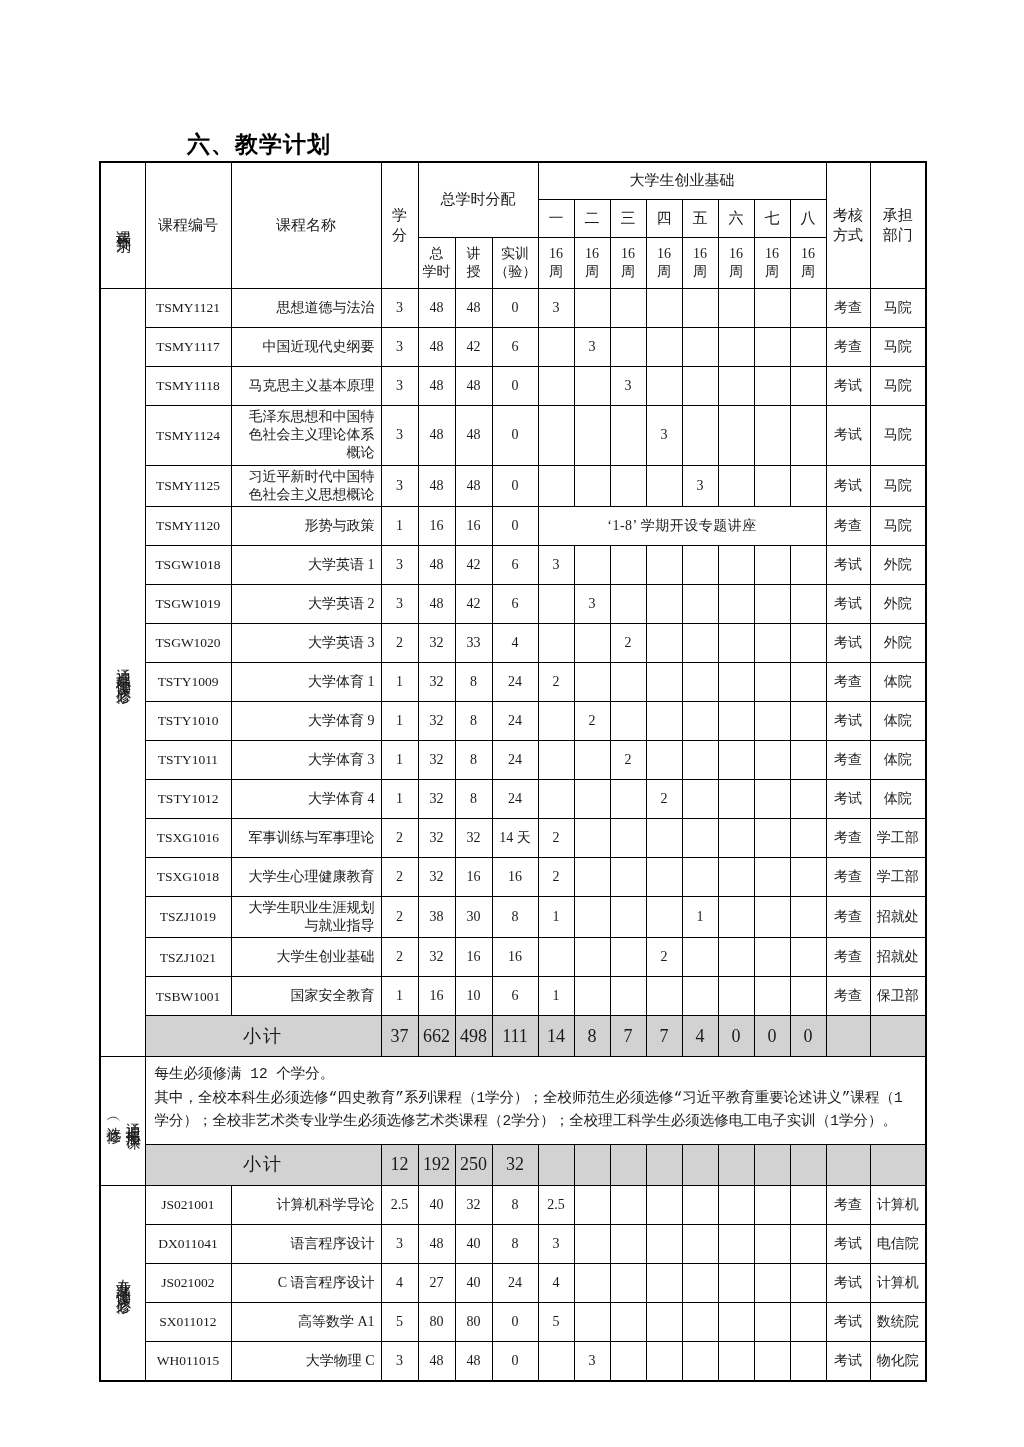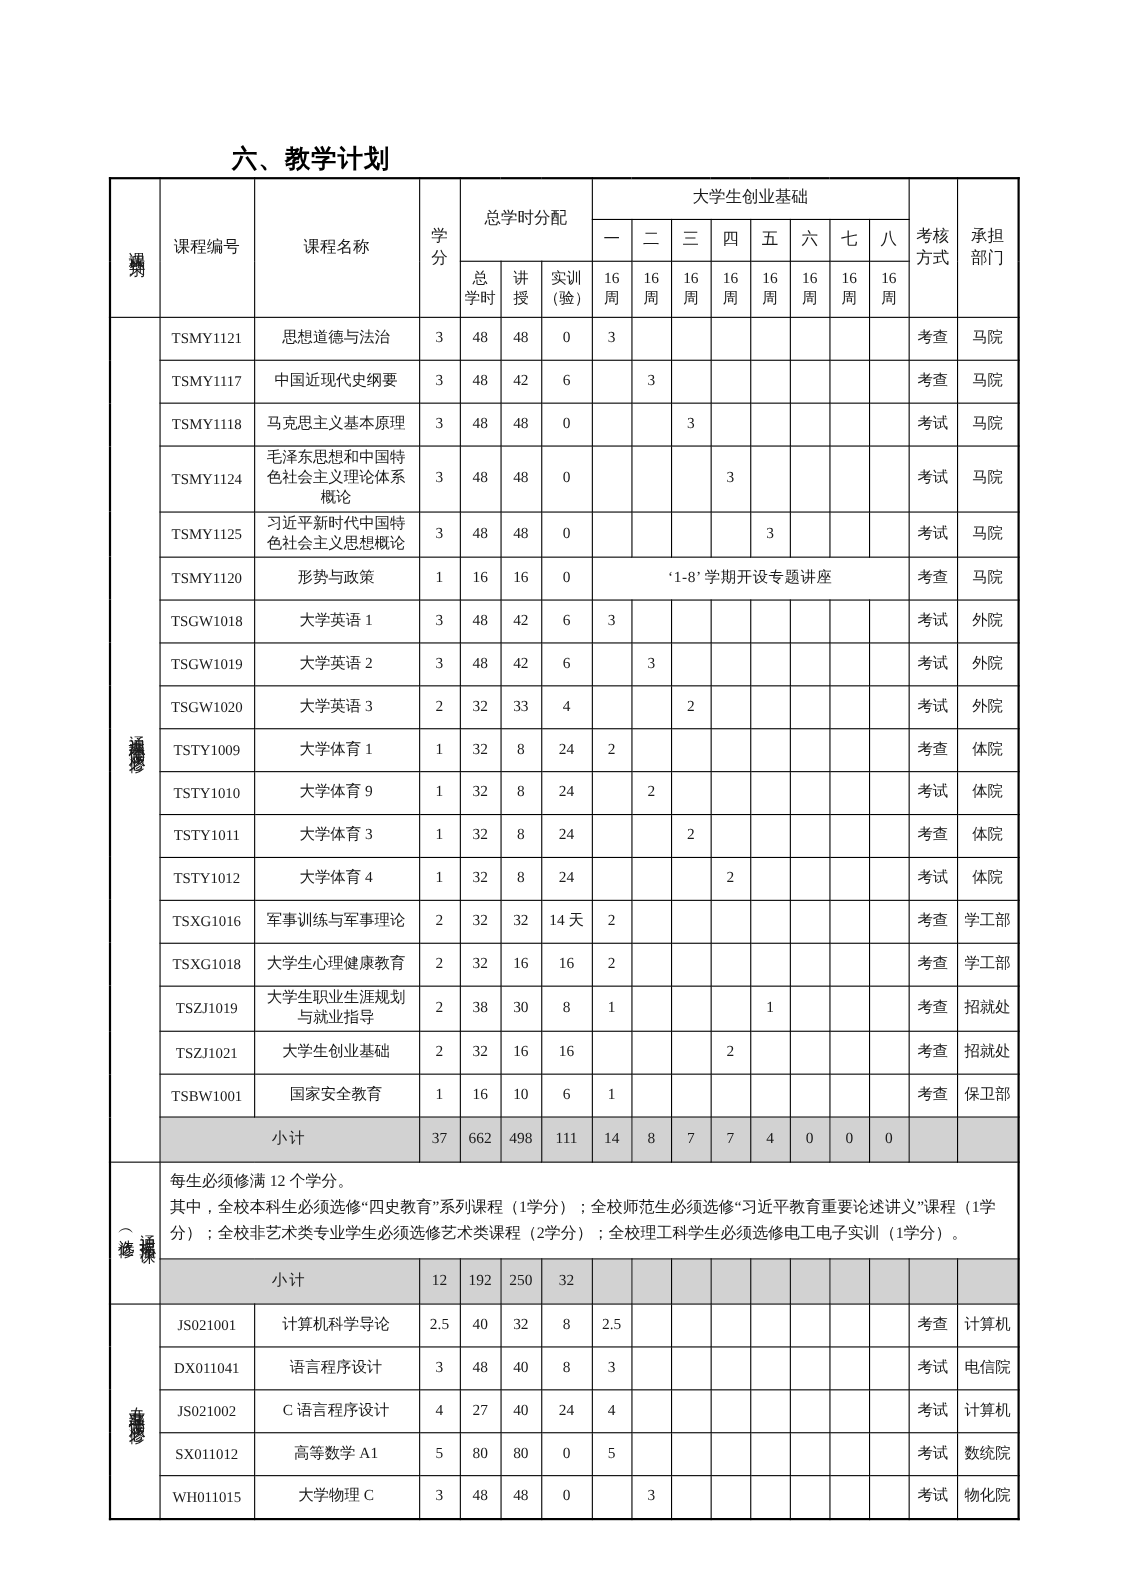--- a/index.html
+++ b/index.html
@@ -5,7 +5,7 @@
   html,body{margin:0;padding:0;background:#ffffff;}
   .page{position:relative;width:1024px;height:1447px;background:#ffffff;overflow:hidden;
         font-family:"Liberation Serif","DejaVu Serif",serif;color:#1a1a1a;}
-  .title{position:absolute;left:211px;top:129px;margin:0;
+  .title{position:absolute;left:187px;top:129px;margin:0;
          font-family:"Liberation Sans","DejaVu Sans",sans-serif;
          font-weight:bold;font-size:23px;letter-spacing:1px;color:#000;}
   table.plan{position:absolute;left:99px;top:161px;width:826px;

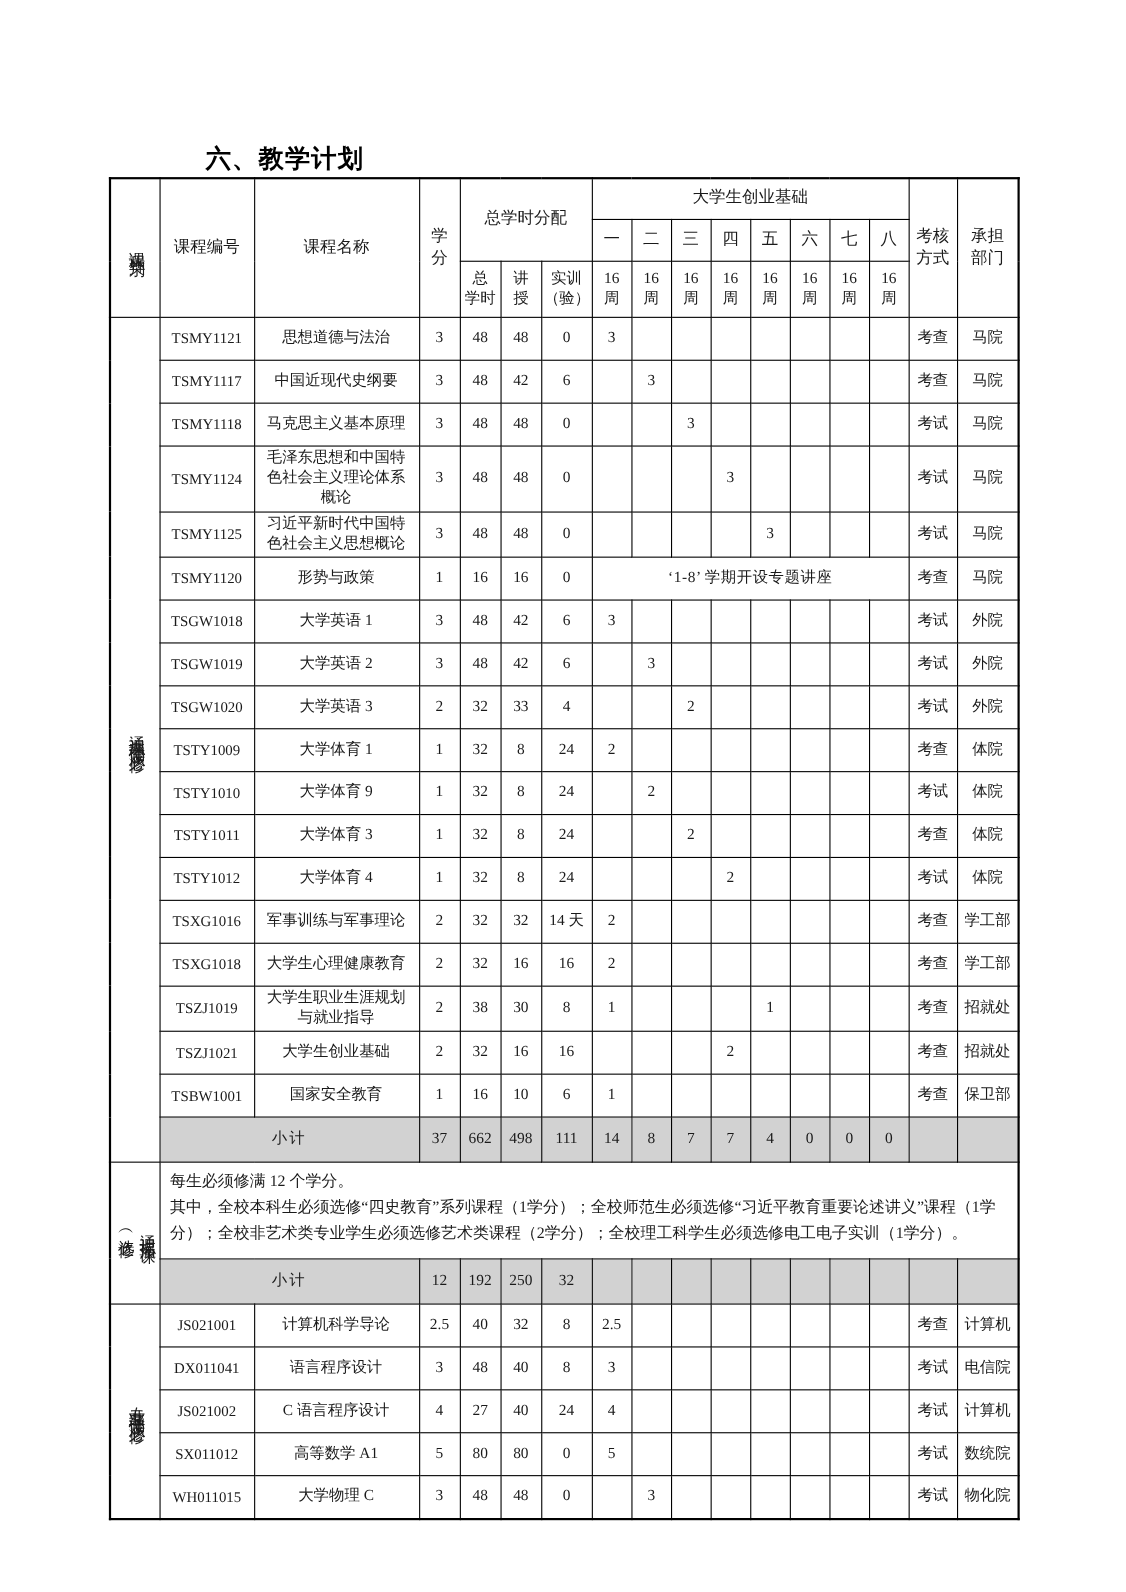--- a/index.html
+++ b/index.html
@@ -21,7 +21,7 @@
   .pre{white-space:pre-line;}
   tbody td{font-size:14px;height:34px;}
   td.code{font-size:13.5px;}
-  td.cname{text-align:center;padding-left:5px;padding-right:6px;margin-left:29px;}
+  td.cname{text-align:right;padding-left:5px;padding-right:6px;margin-left:29px;}
   td.note{text-align:left;padding:6px 9px 10px 9px;font-size:14.5px;line-height:1.62;
           white-space:pre-line;height:auto;}
   td.semnote{font-size:14px;letter-spacing:.5px;margin-left:27px;}

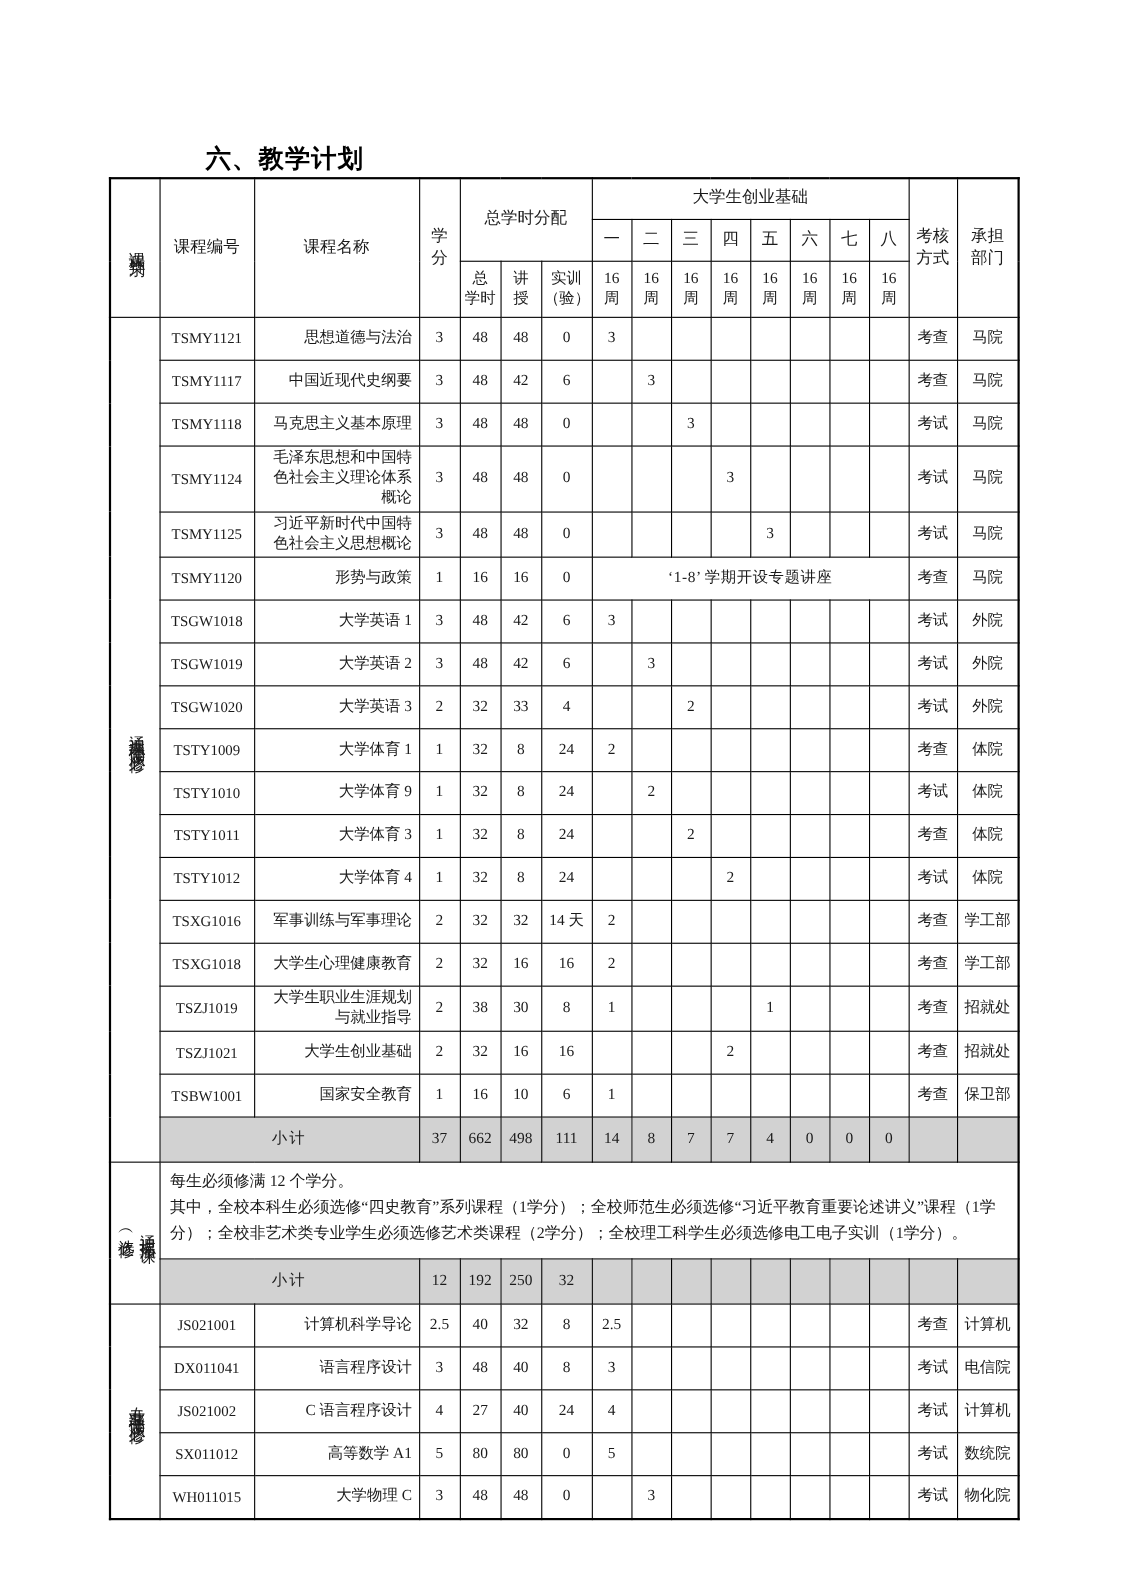--- a/index.html
+++ b/index.html
@@ -25,7 +25,7 @@
   td.note{text-align:left;padding:6px 9px 10px 9px;font-size:14.5px;line-height:1.62;
           white-space:pre-line;height:auto;}
   td.semnote{font-size:14px;letter-spacing:.5px;margin-left:27px;}
-  tr.subtotal td{background:#d2d2d2;height:36px;font-size:14px;}
+  tr.subtotal td{background:#d2d2d2;height:36px;font-size:18px;}
   td.sublabel{letter-spacing:2px;}
   td.catcell{background:#ffffff;padding:0;}
   .vertical{display:inline-block;writing-mode:vertical-rl;text-orientation:mixed;

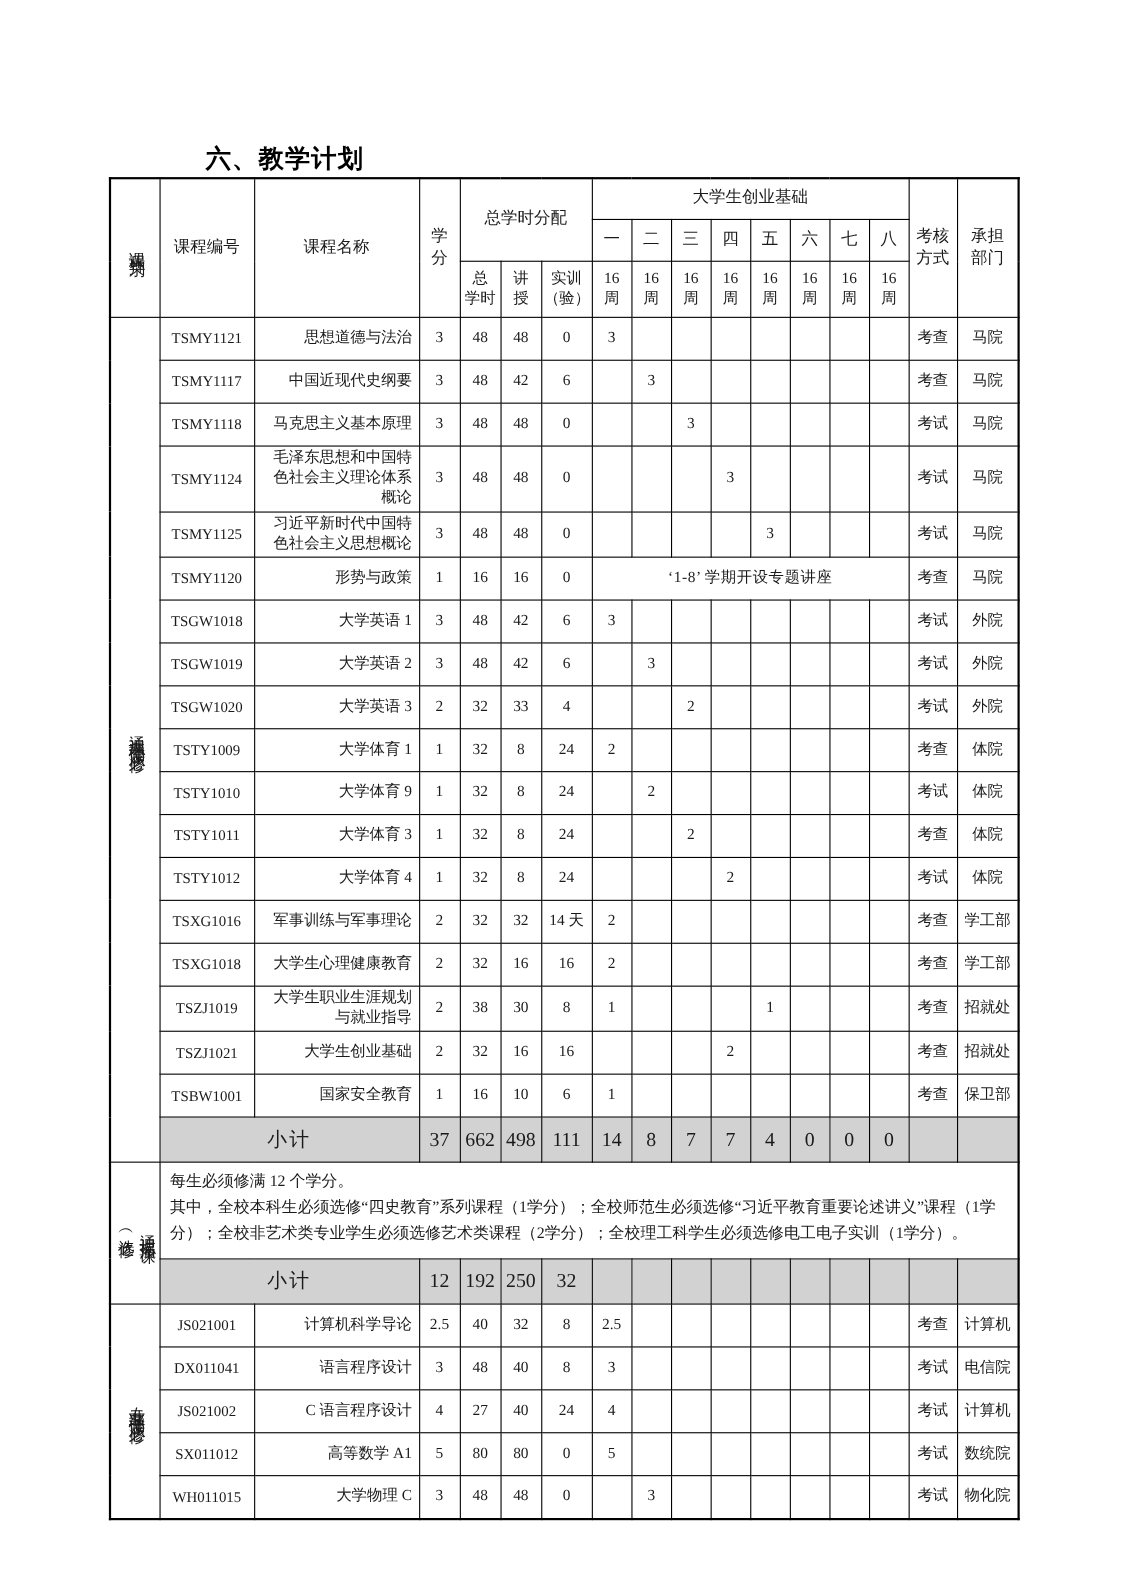--- a/index.html
+++ b/index.html
@@ -23,7 +23,7 @@
   td.code{font-size:13.5px;}
   td.cname{text-align:right;padding-left:5px;padding-right:6px;margin-left:29px;}
   td.note{text-align:left;padding:6px 9px 10px 9px;font-size:14.5px;line-height:1.62;
-          white-space:pre-line;height:auto;}
+          white-space:pre-line;height:auto;font-family:Liberation Mono, monospace;}
   td.semnote{font-size:14px;letter-spacing:.5px;margin-left:27px;}
   tr.subtotal td{background:#d2d2d2;height:36px;font-size:18px;}
   td.sublabel{letter-spacing:2px;}

